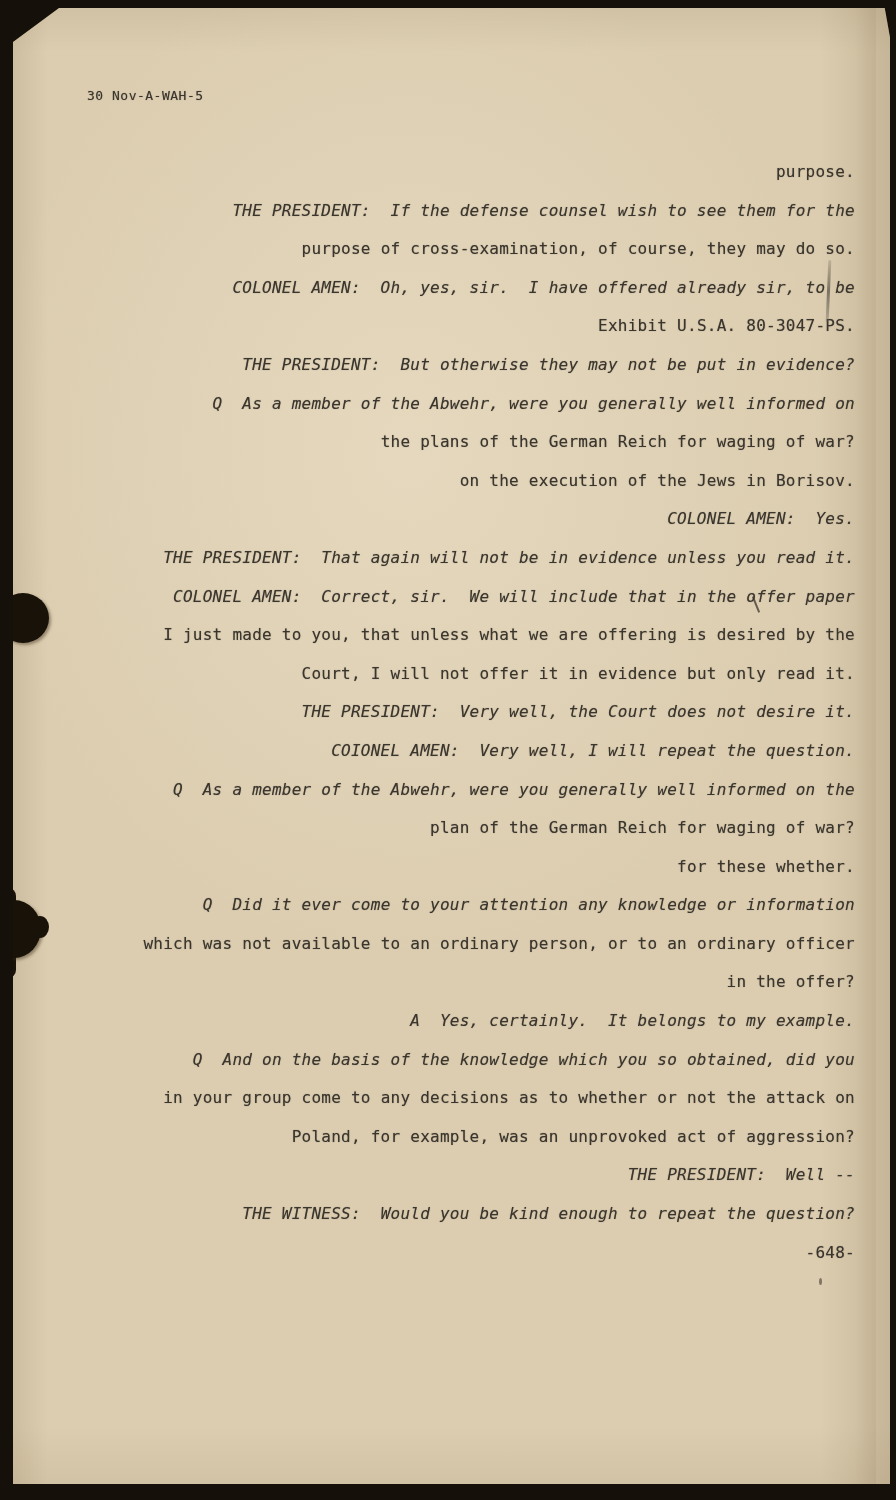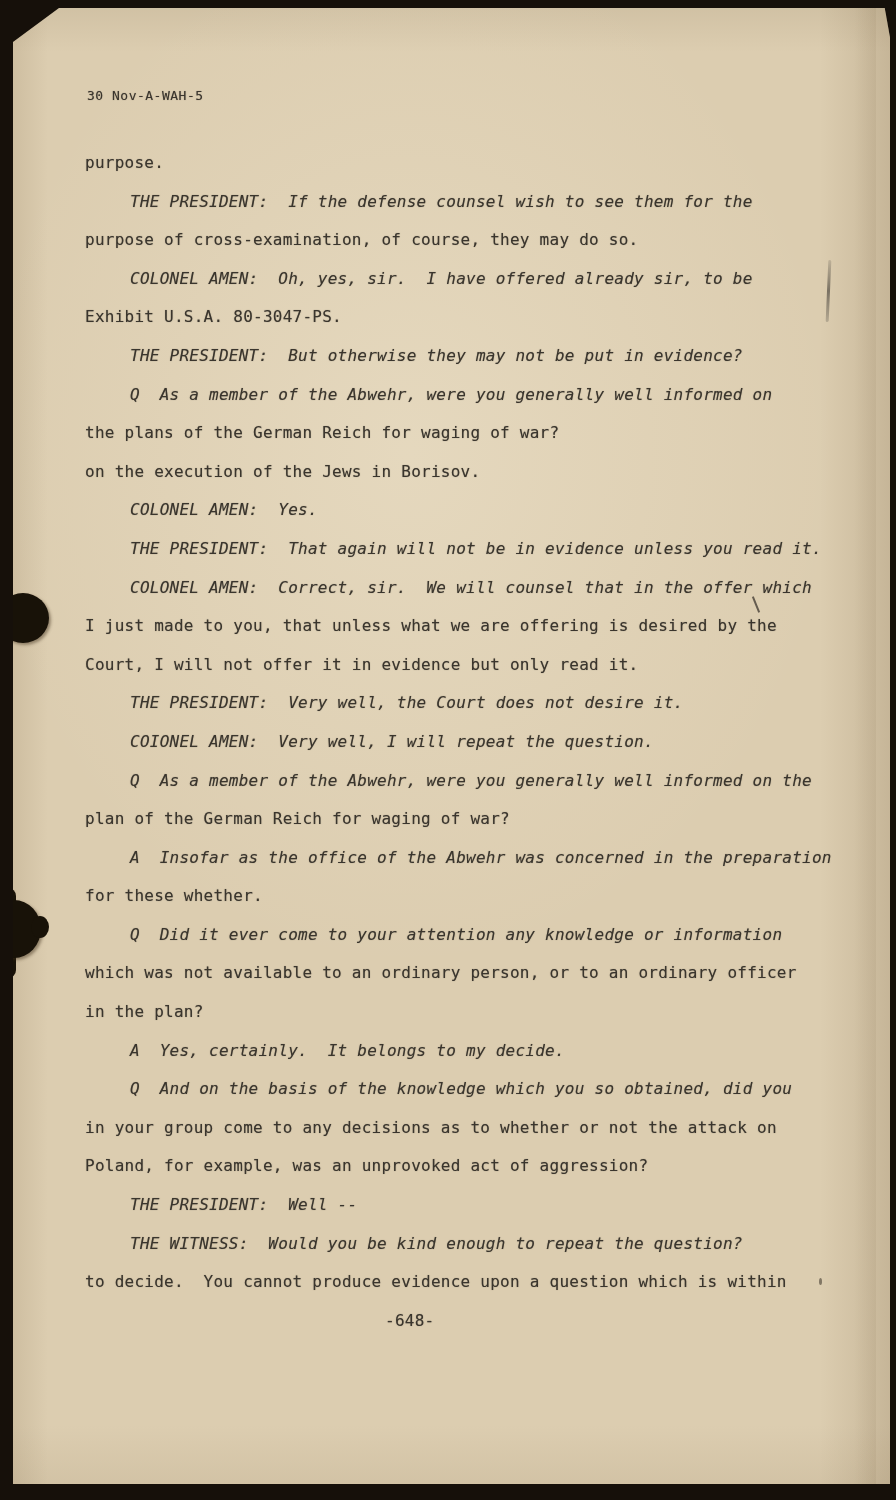--- a/index.html
+++ b/index.html
@@ -87,7 +87,7 @@
   }
   .text-body {
     position: absolute;
-    top: 136px;
+    top: 145px;
     left: 72px;
     width: 770px;
     font-size: 16px;
@@ -95,6 +95,7 @@
     letter-spacing: 0.25px;
     color: #3a352d;
     text-shadow: 0 0 1px rgba(58,53,45,0.5);
+    text-align: right;
   }
   .line {
     white-space: pre;

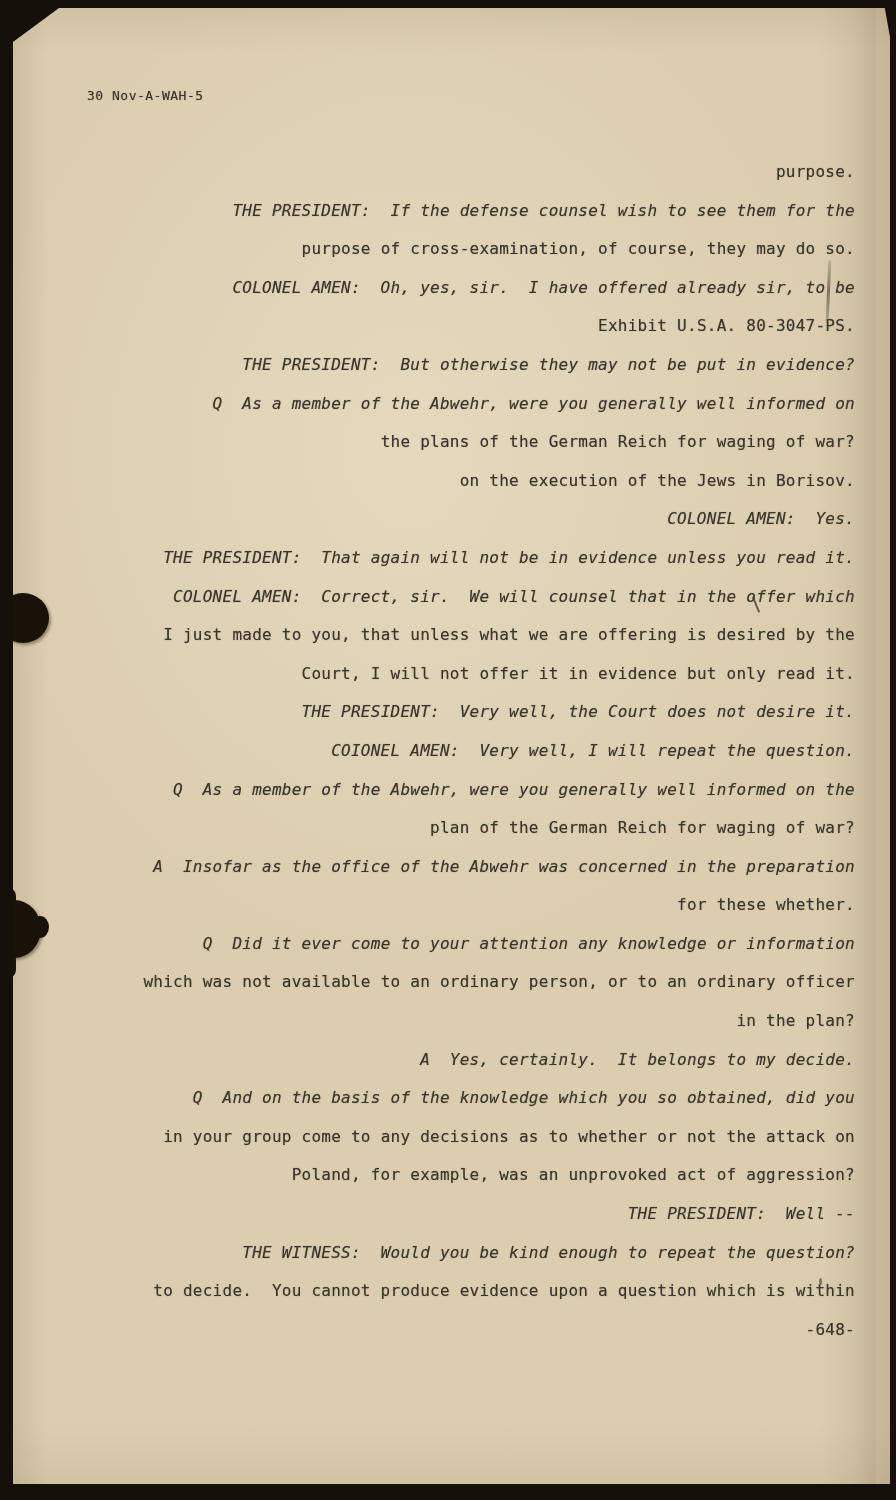--- a/index.html
+++ b/index.html
@@ -161,7 +161,7 @@
       <div class="line">on the execution of the Jews in Borisov.</div>
       <div class="line indent">COLONEL AMEN:  Yes.</div>
       <div class="line indent">THE PRESIDENT:  That again will not be in evidence unless you read it.</div>
-      <div class="line indent">COLONEL AMEN:  Correct, sir.  We will counsel that in the offer which</div>
+      <div class="line indent">COLONEL AMEN:  Correct, sir.  We will include that in the offer paper</div>
       <div class="line">I just made to you, that unless what we are offering is desired by the</div>
       <div class="line">Court, I will not offer it in evidence but only read it.</div>
       <div class="line indent">THE PRESIDENT:  Very well, the Court does not desire it.</div>

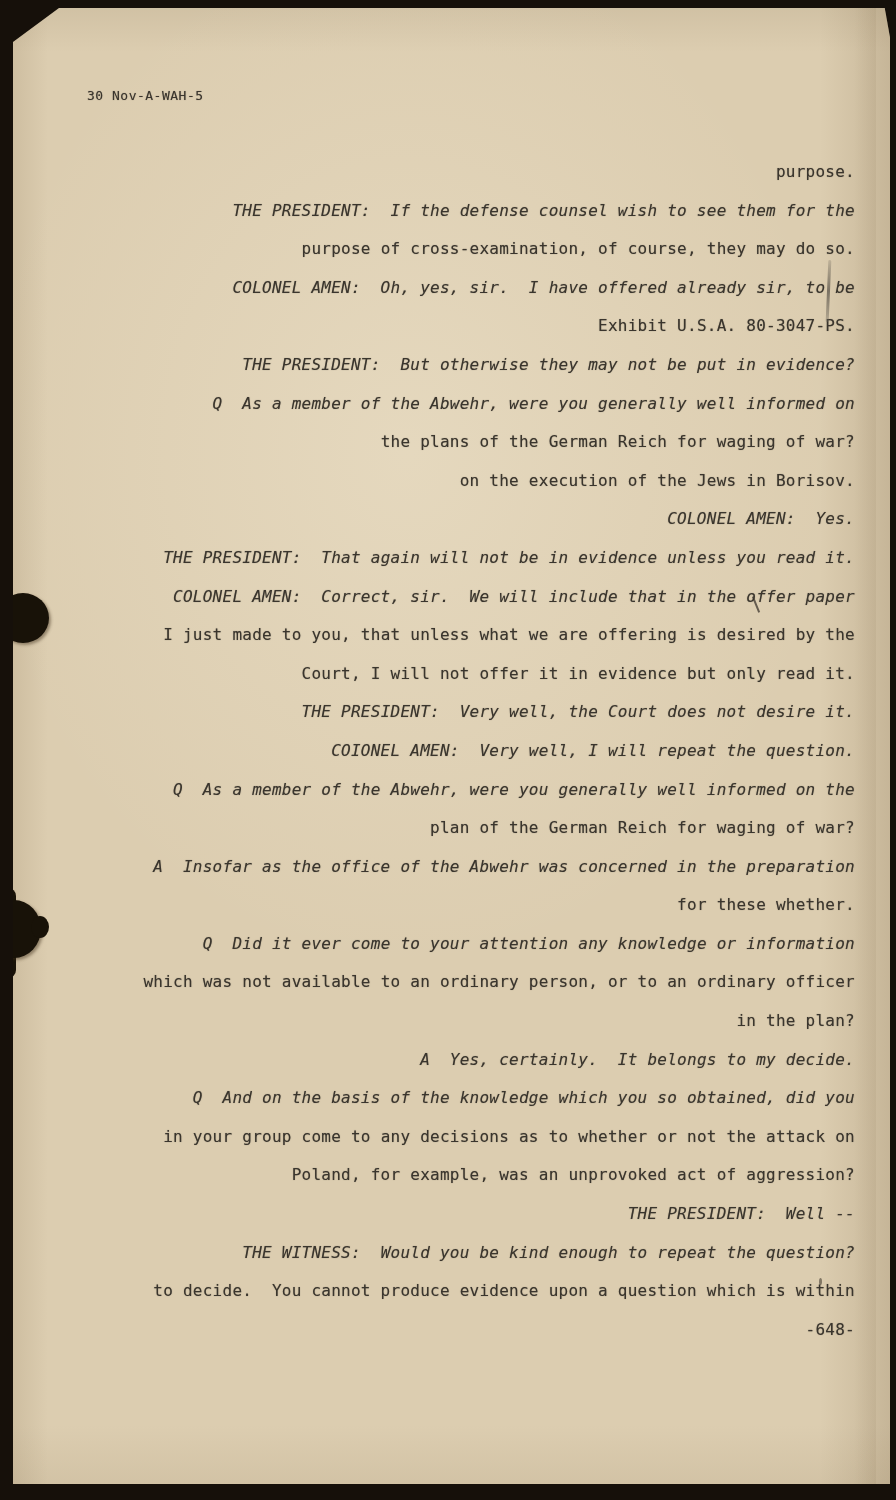--- a/index.html
+++ b/index.html
@@ -168,7 +168,6 @@
       <div class="line indent">COIONEL AMEN:  Very well, I will repeat the question.</div>
       <div class="line indent">Q  As a member of the Abwehr, were you generally well informed on the</div>
       <div class="line">plan of the German Reich for waging of war?</div>
-      <div class="line indent">A  Insofar as the office of the Abwehr was concerned in the preparation</div>
       <div class="line">for these whether.</div>
       <div class="line indent">Q  Did it ever come to your attention any knowledge or information</div>
       <div class="line">which was not available to an ordinary person, or to an ordinary officer</div>

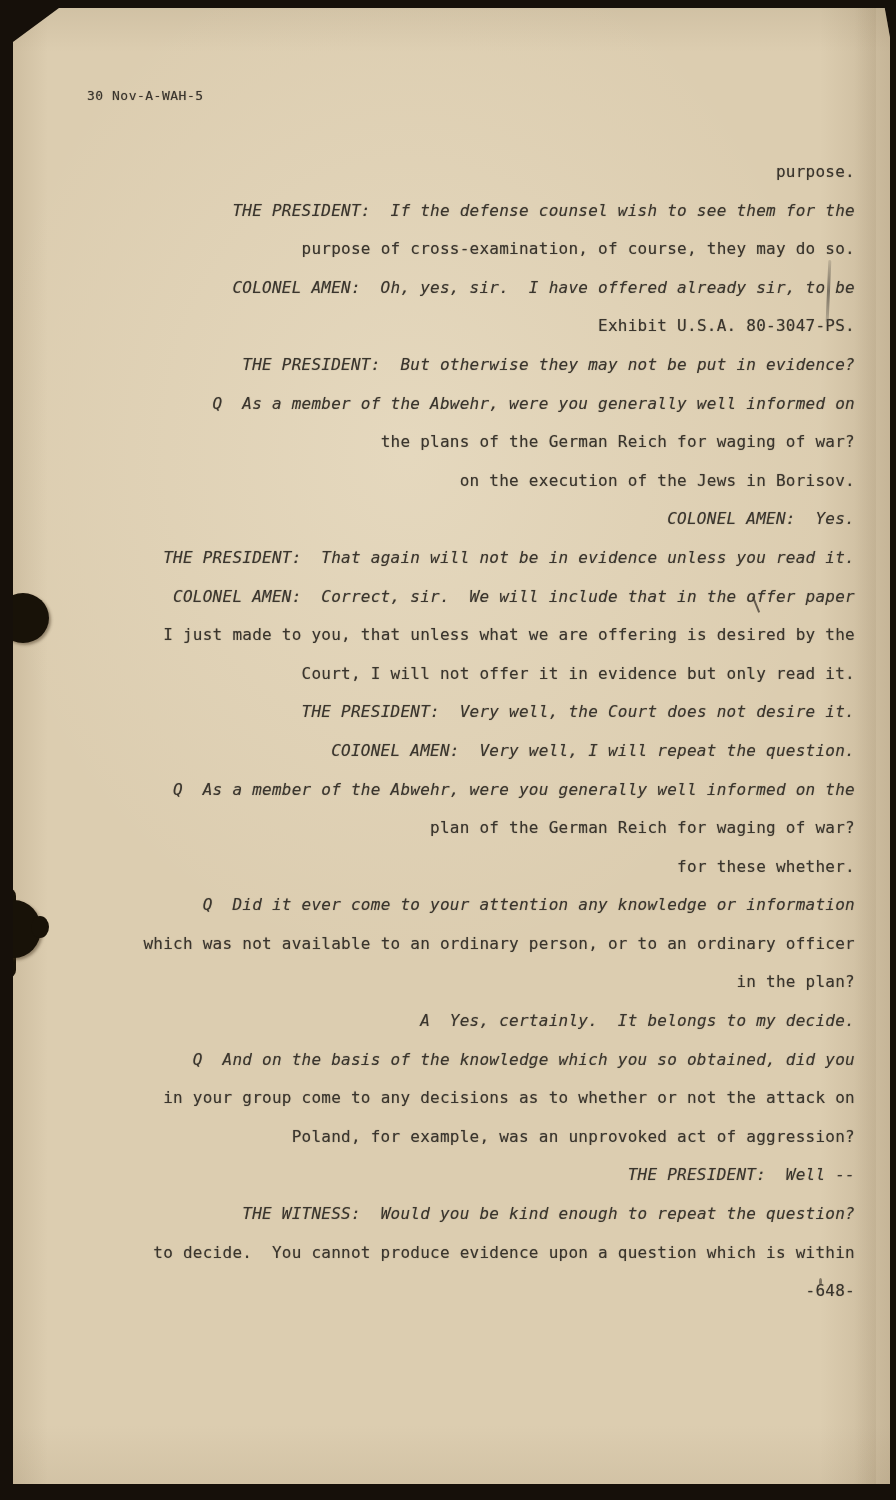--- a/index.html
+++ b/index.html
@@ -171,7 +171,7 @@
       <div class="line">for these whether.</div>
       <div class="line indent">Q  Did it ever come to your attention any knowledge or information</div>
       <div class="line">which was not available to an ordinary person, or to an ordinary officer</div>
-      <div class="line">in the plan?</div>
+      <div class="line">in the offer?</div>
       <div class="line indent">A  Yes, certainly.  It belongs to my decide.</div>
       <div class="line indent">Q  And on the basis of the knowledge which you so obtained, did you</div>
       <div class="line">in your group come to any decisions as to whether or not the attack on</div>

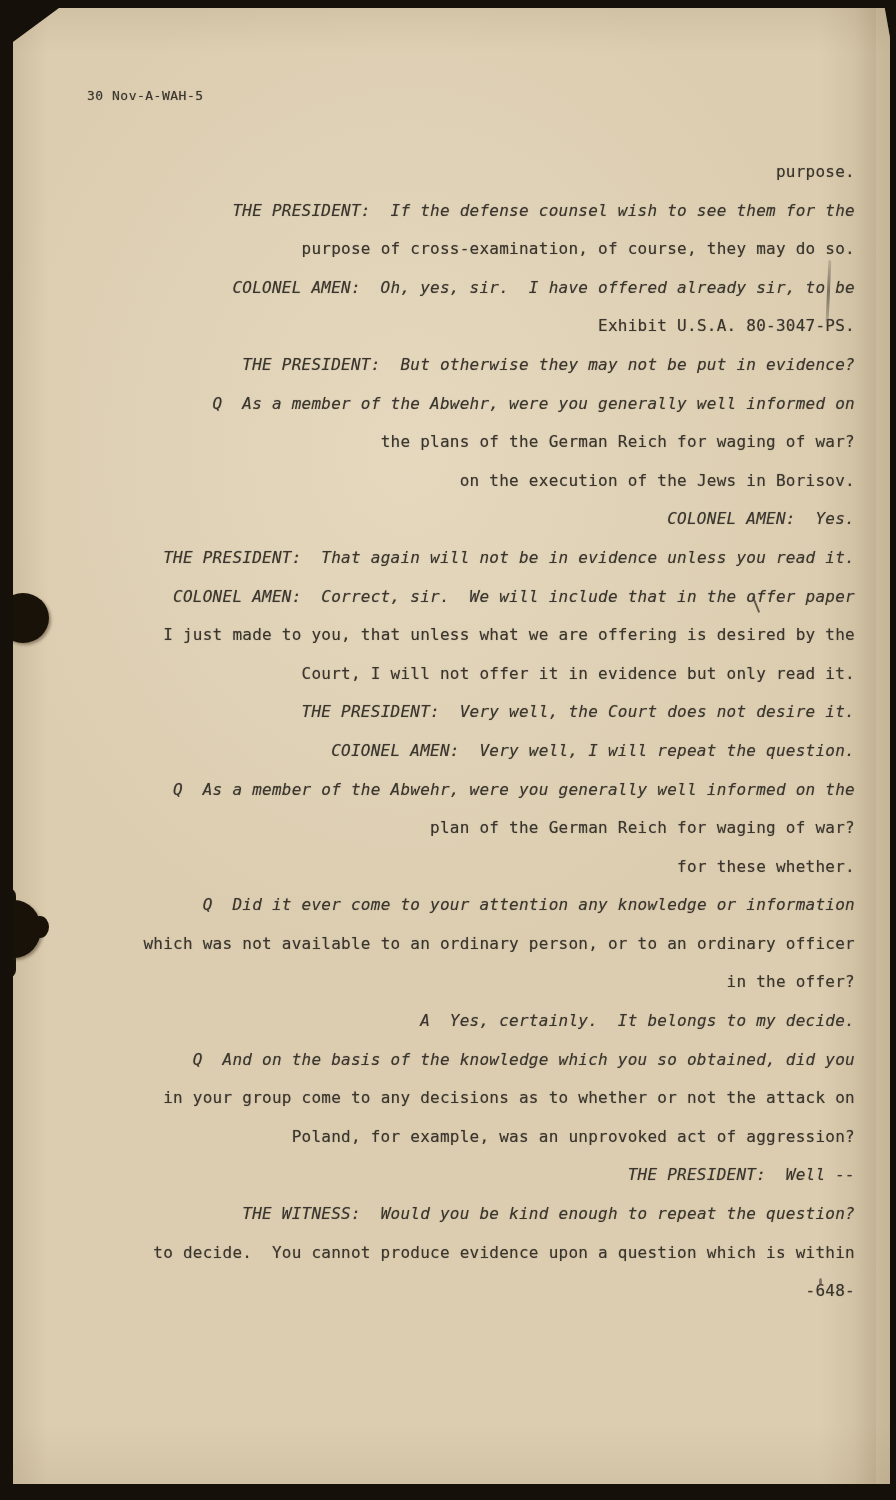--- a/index.html
+++ b/index.html
@@ -172,7 +172,7 @@
       <div class="line indent">Q  Did it ever come to your attention any knowledge or information</div>
       <div class="line">which was not available to an ordinary person, or to an ordinary officer</div>
       <div class="line">in the offer?</div>
-      <div class="line indent">A  Yes, certainly.  It belongs to my decide.</div>
+      <div class="line indent">A  Yes, certainly.  It belongs to my example.</div>
       <div class="line indent">Q  And on the basis of the knowledge which you so obtained, did you</div>
       <div class="line">in your group come to any decisions as to whether or not the attack on</div>
       <div class="line">Poland, for example, was an unprovoked act of aggression?</div>

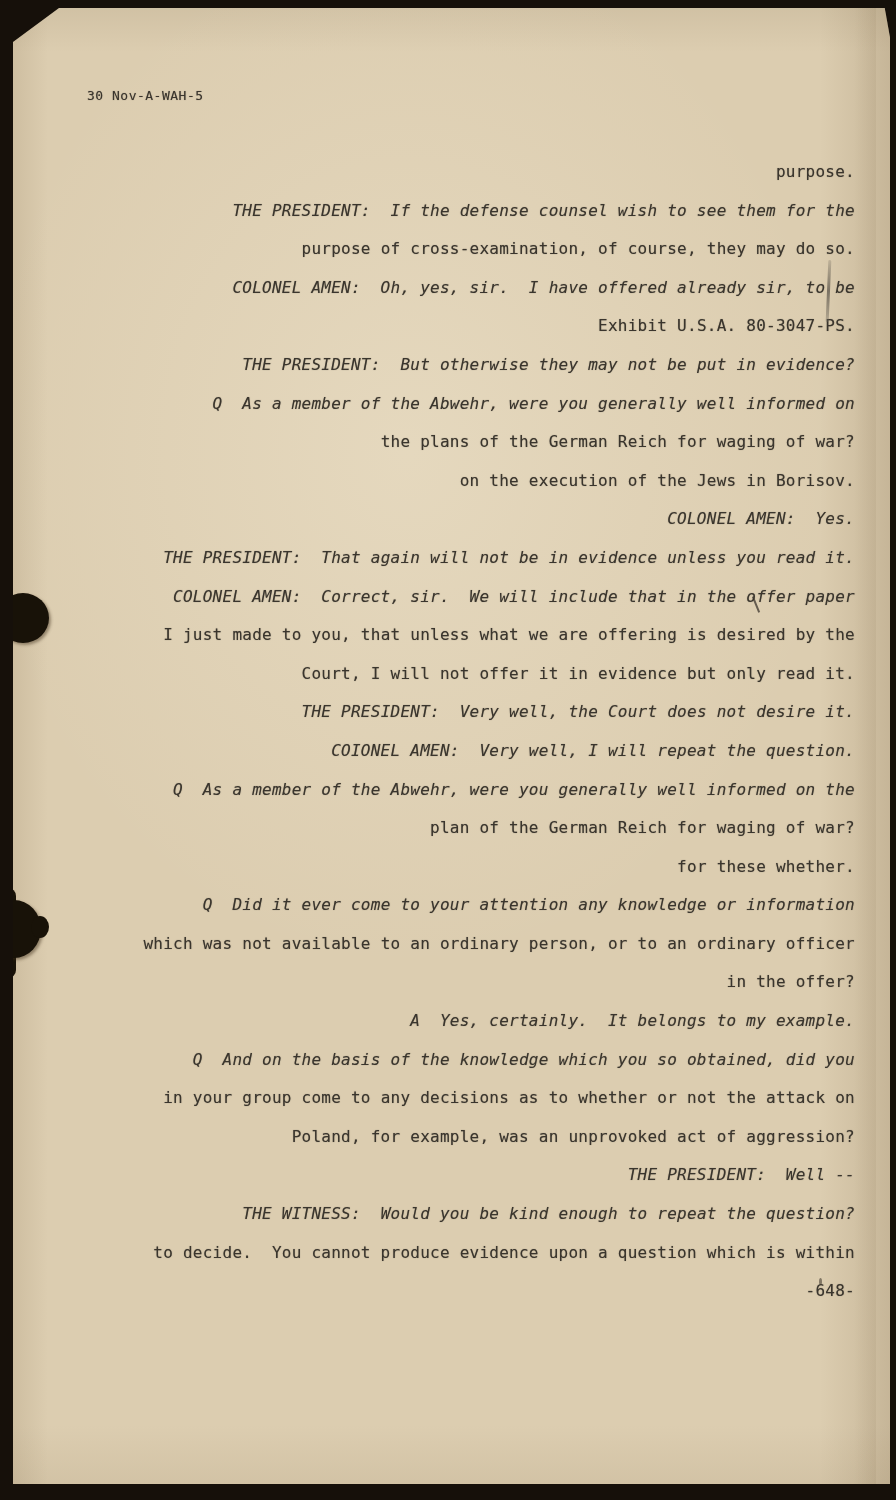--- a/index.html
+++ b/index.html
@@ -178,7 +178,6 @@
       <div class="line">Poland, for example, was an unprovoked act of aggression?</div>
       <div class="line indent">THE PRESIDENT:  Well --</div>
       <div class="line indent">THE WITNESS:  Would you be kind enough to repeat the question?</div>
-      <div class="line">to decide.  You cannot produce evidence upon a question which is within</div>
       <div class="line page-number">-648-</div>
     </div>
 

